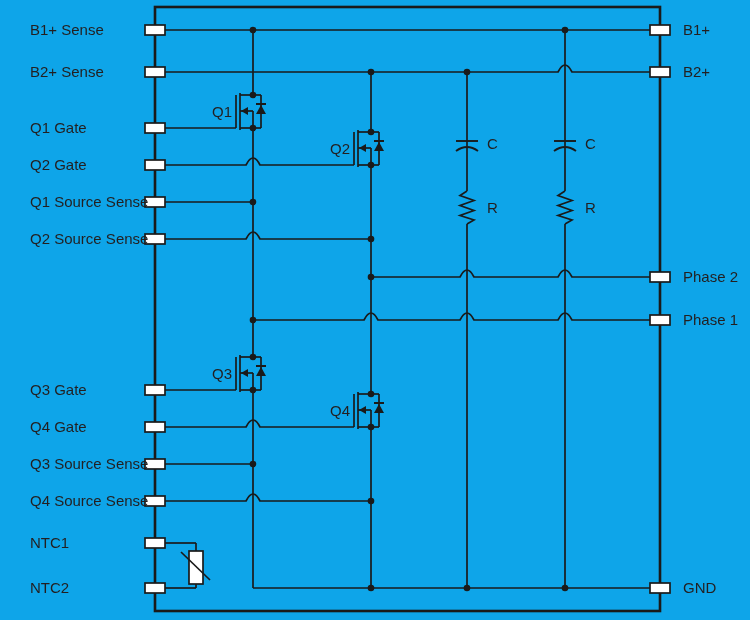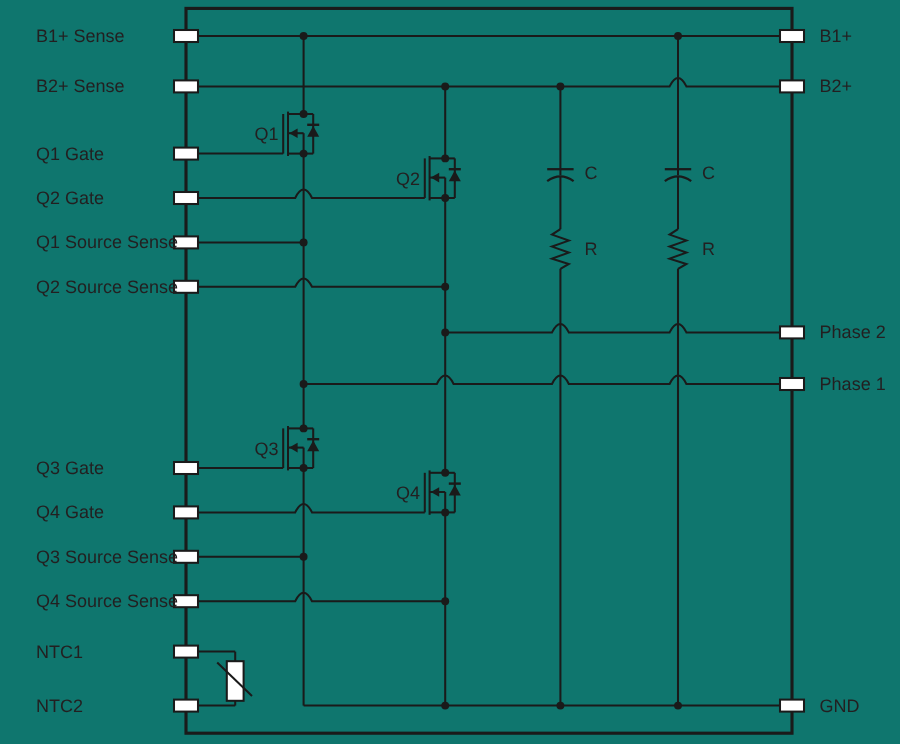--- a/index.html
+++ b/index.html
@@ -3,7 +3,7 @@
 <meta charset="utf-8">
 <style>
   html,body{margin:0;padding:0;background:#ffffff;}
-  .canvas{position:relative;width:750px;height:620px;background:#0f766e;overflow:hidden;}
+  .canvas{position:relative;width:750px;height:620px;background:#0ea5e9;overflow:hidden;}
   svg text{font-family:"Liberation Sans","DejaVu Sans",sans-serif;}
 </style>
 </head>

